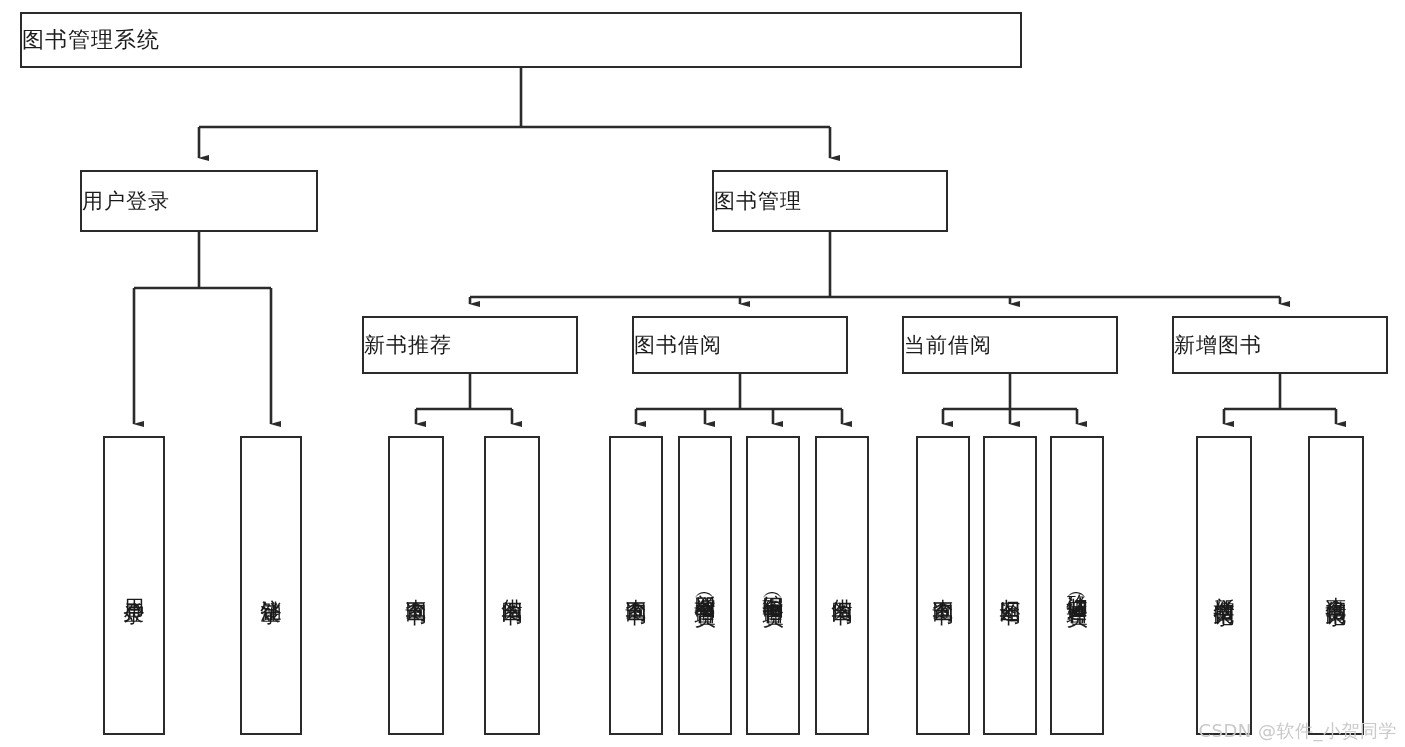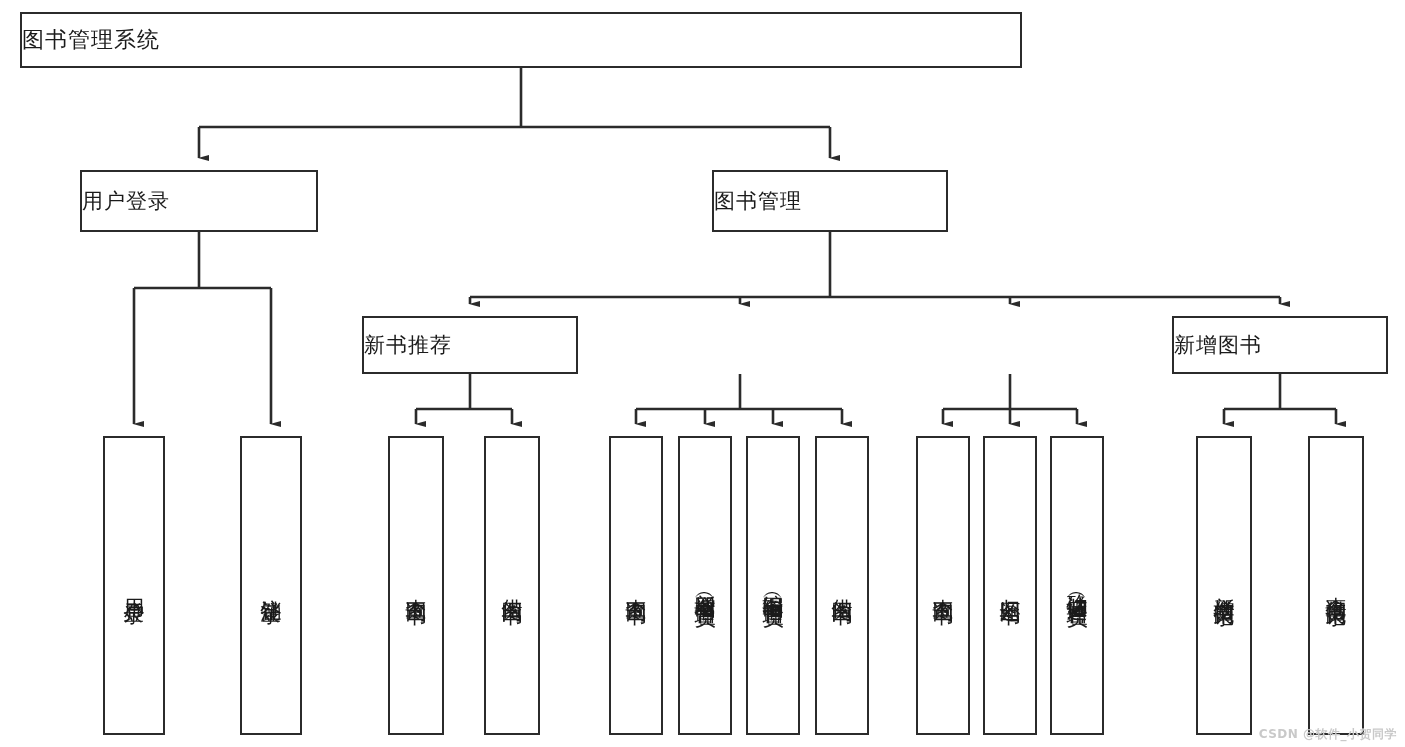--- a/index.html
+++ b/index.html
@@ -86,6 +86,9 @@
   <div class="node h" style="left:362px;top:316px;width:216px;height:58px;">
     <span>新书推荐</span>
   </div>
+  <div class="node h" style="left:632px;top:316px;width:216px;height:58px;">
+    <span>图书借阅</span>
+  </div>
   <div class="node h" style="left:1172px;top:316px;width:216px;height:58px;">
     <span>新增图书</span>
   </div>

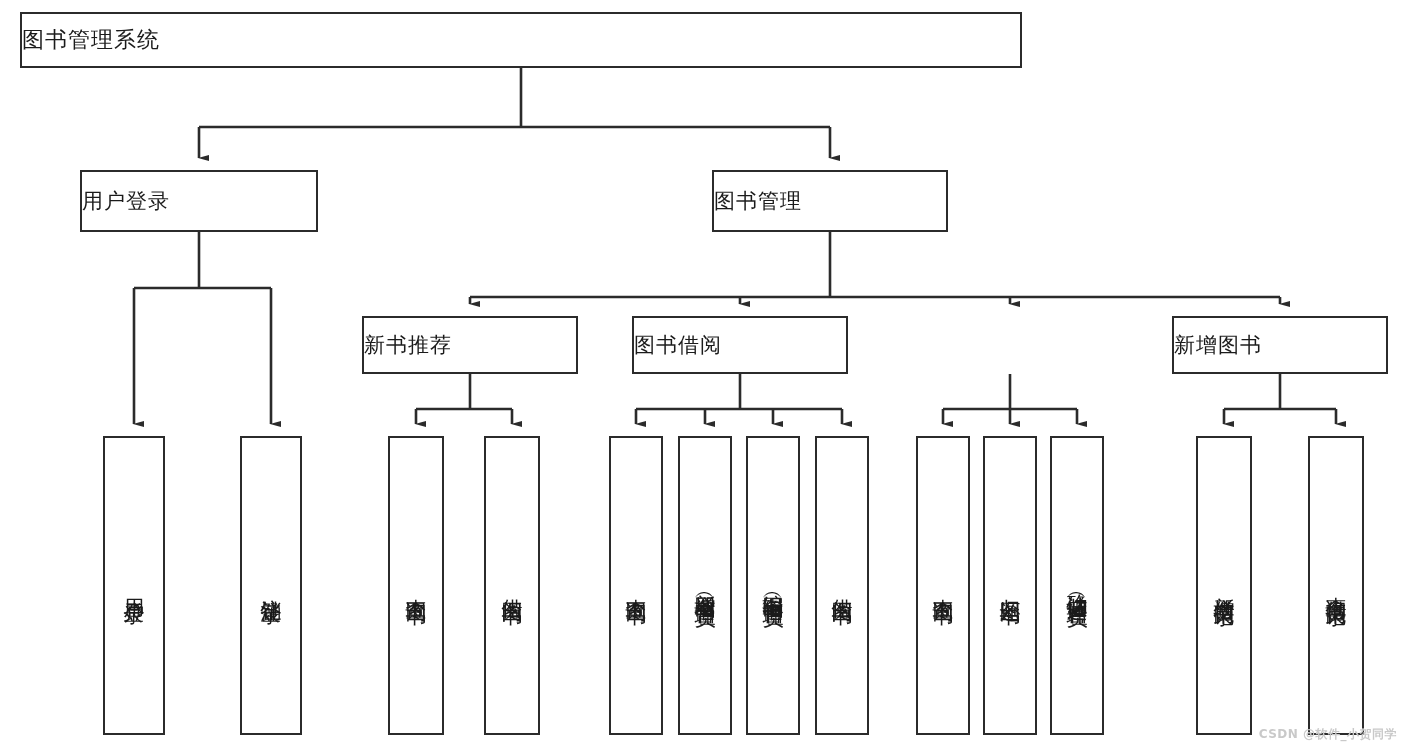--- a/index.html
+++ b/index.html
@@ -89,6 +89,9 @@
   <div class="node h" style="left:632px;top:316px;width:216px;height:58px;">
     <span>图书借阅</span>
   </div>
+  <div class="node h" style="left:902px;top:316px;width:216px;height:58px;">
+    <span>当前借阅</span>
+  </div>
   <div class="node h" style="left:1172px;top:316px;width:216px;height:58px;">
     <span>新增图书</span>
   </div>

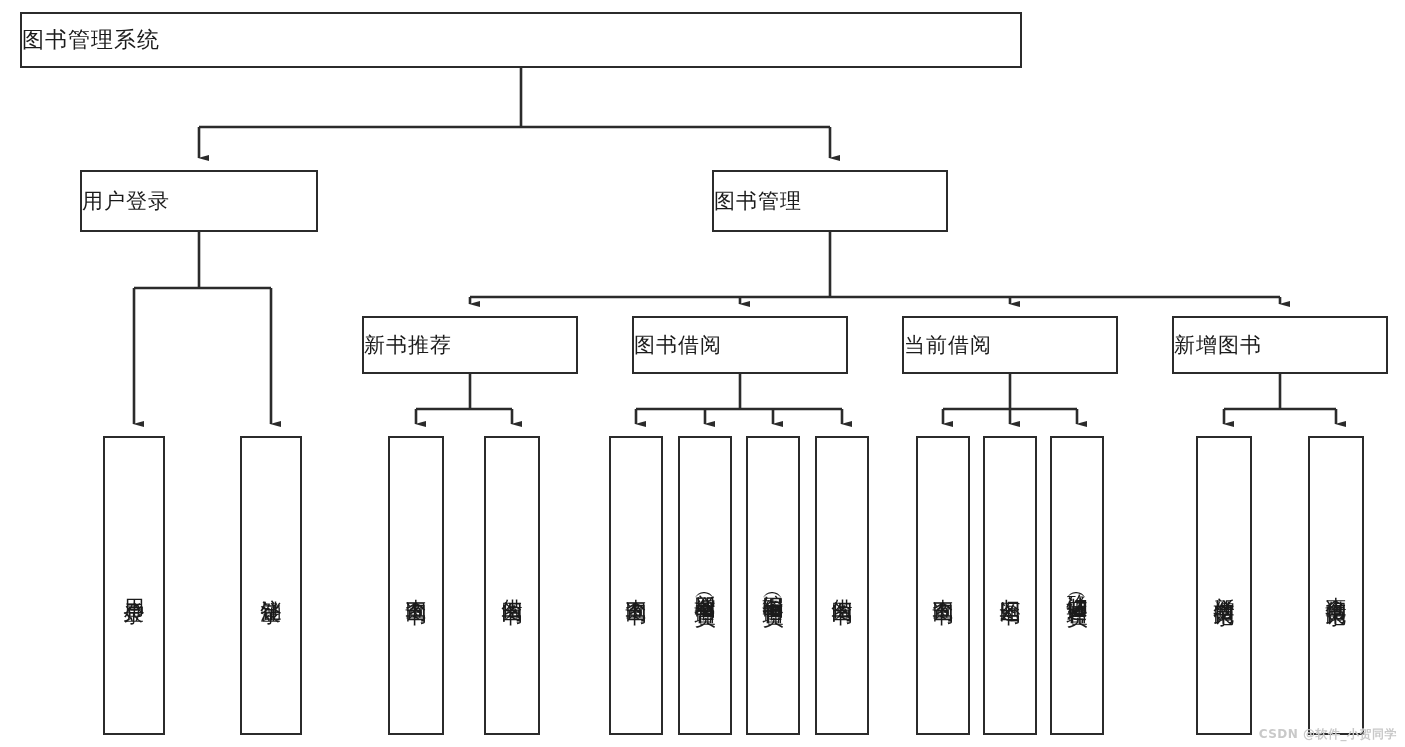--- a/index.html
+++ b/index.html
@@ -14,8 +14,8 @@
   .node.v .lbl{writing-mode:vertical-rl;text-orientation:upright;display:block;
                max-height:100%;text-align:center;}
   .node.root{font-size:22px;}
-  #watermark{position:absolute;right:8px;bottom:4px;font-size:12px;color:#c9c9c9;
-             letter-spacing:0.5px;white-space:nowrap;font-weight:bold;}
+  #watermark{position:absolute;right:8px;bottom:4px;font-size:18px;color:#c9c9c9;
+             letter-spacing:0.5px;white-space:nowrap;}
 </style>
 </head>
 <body>

